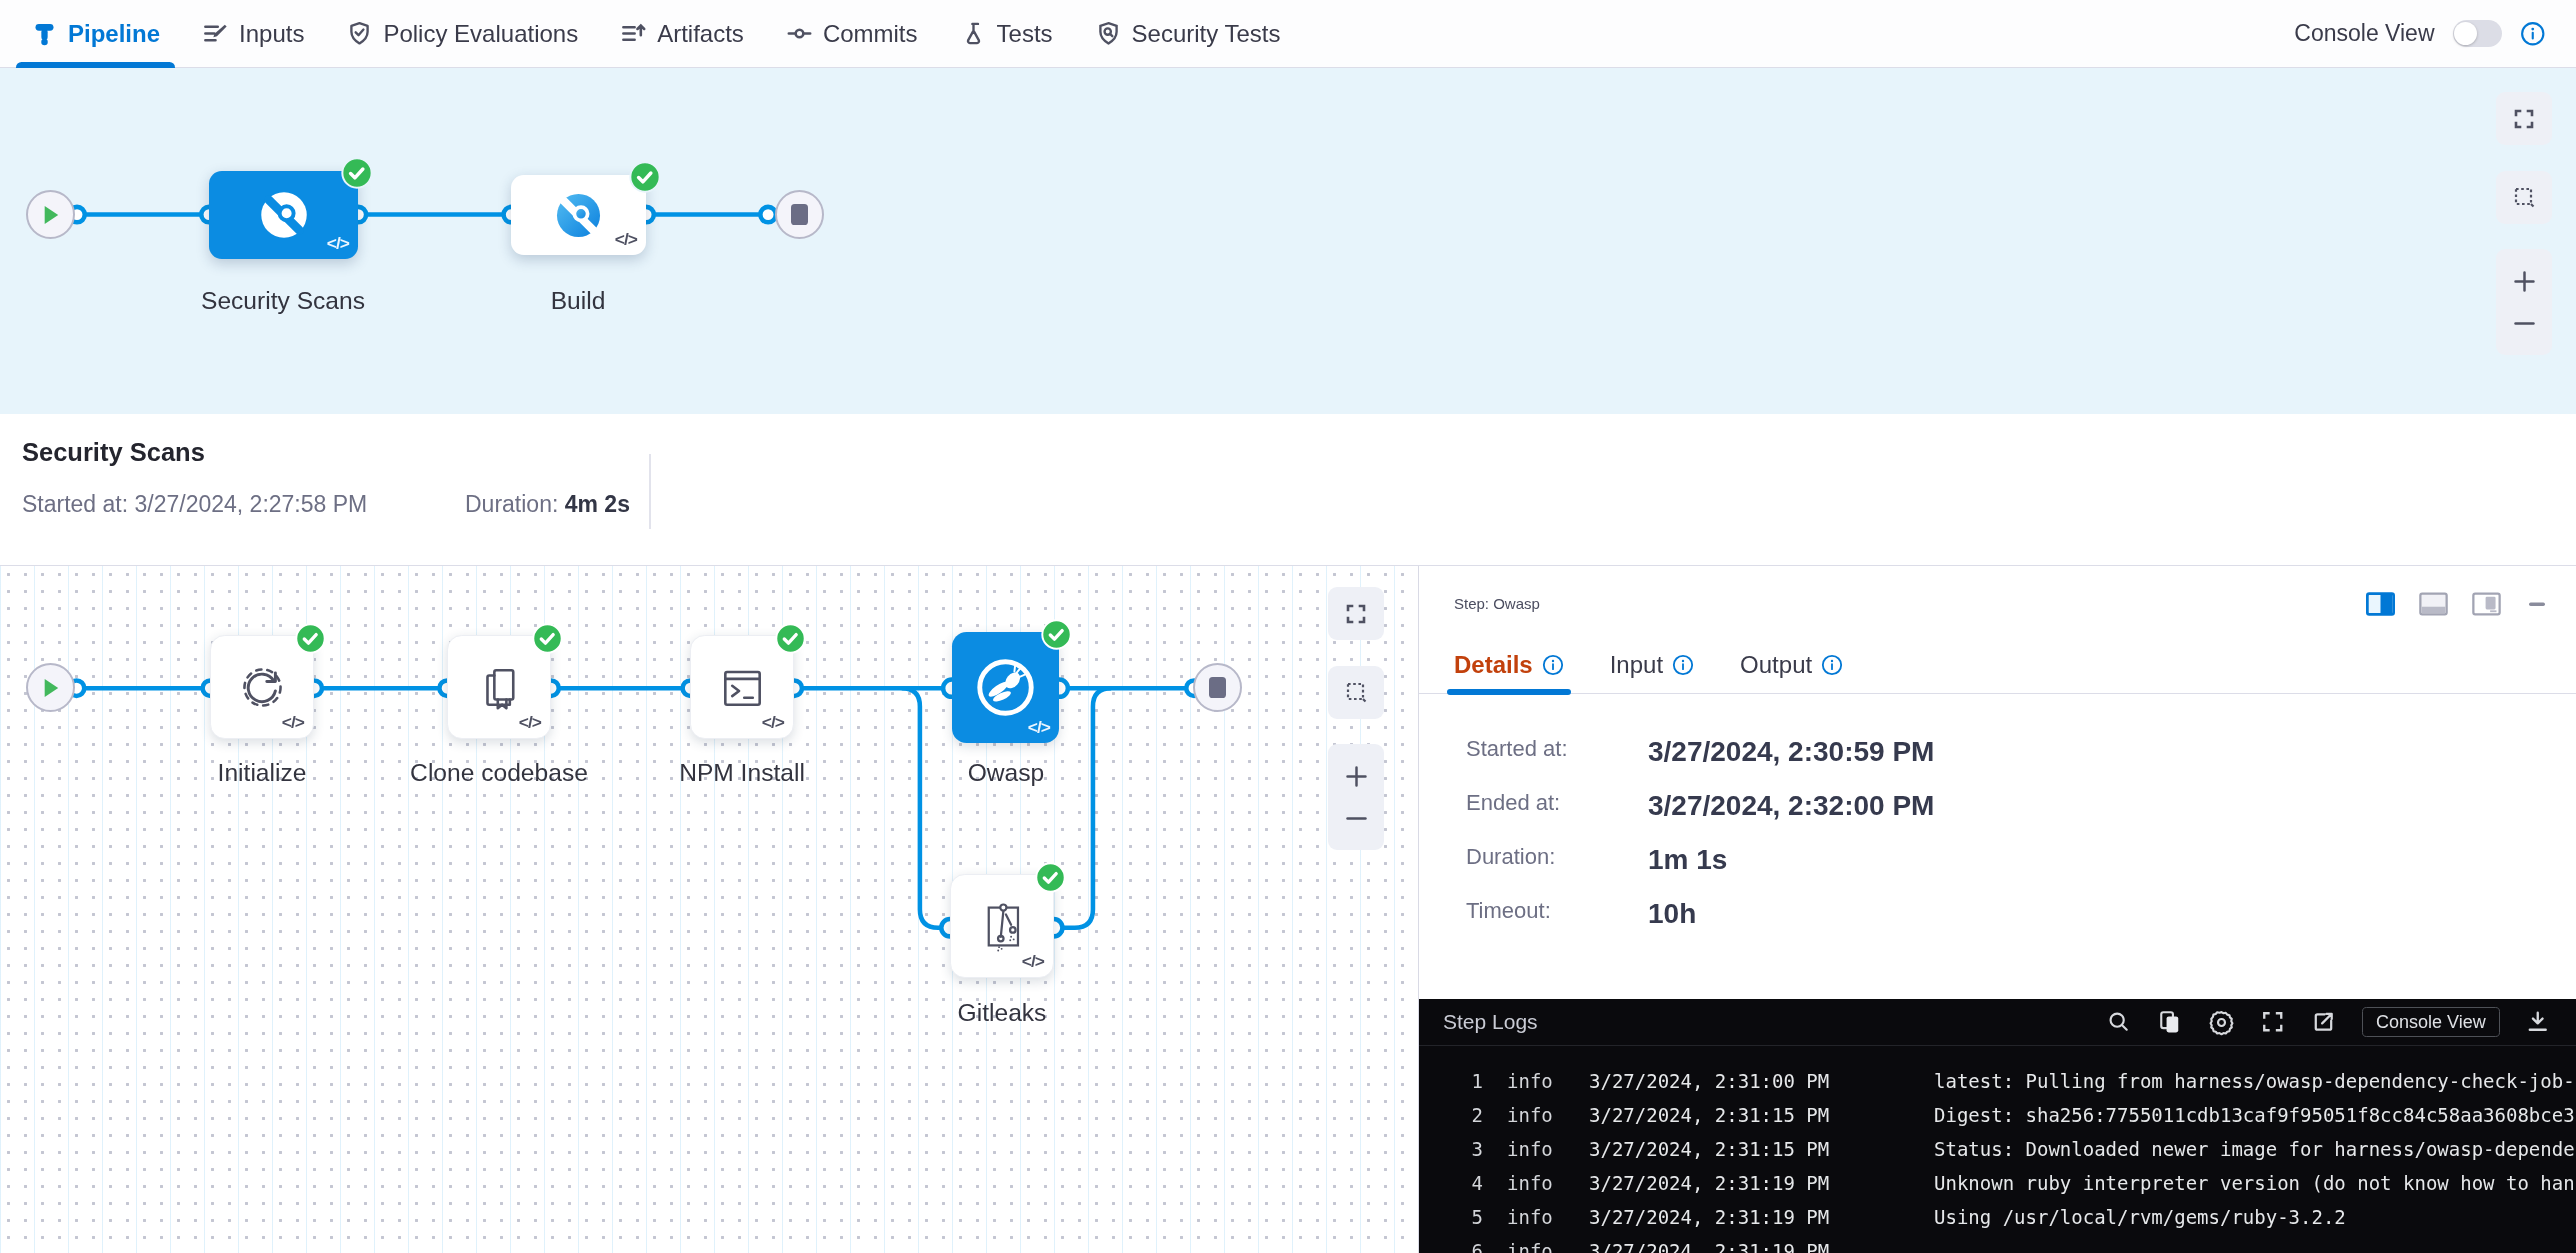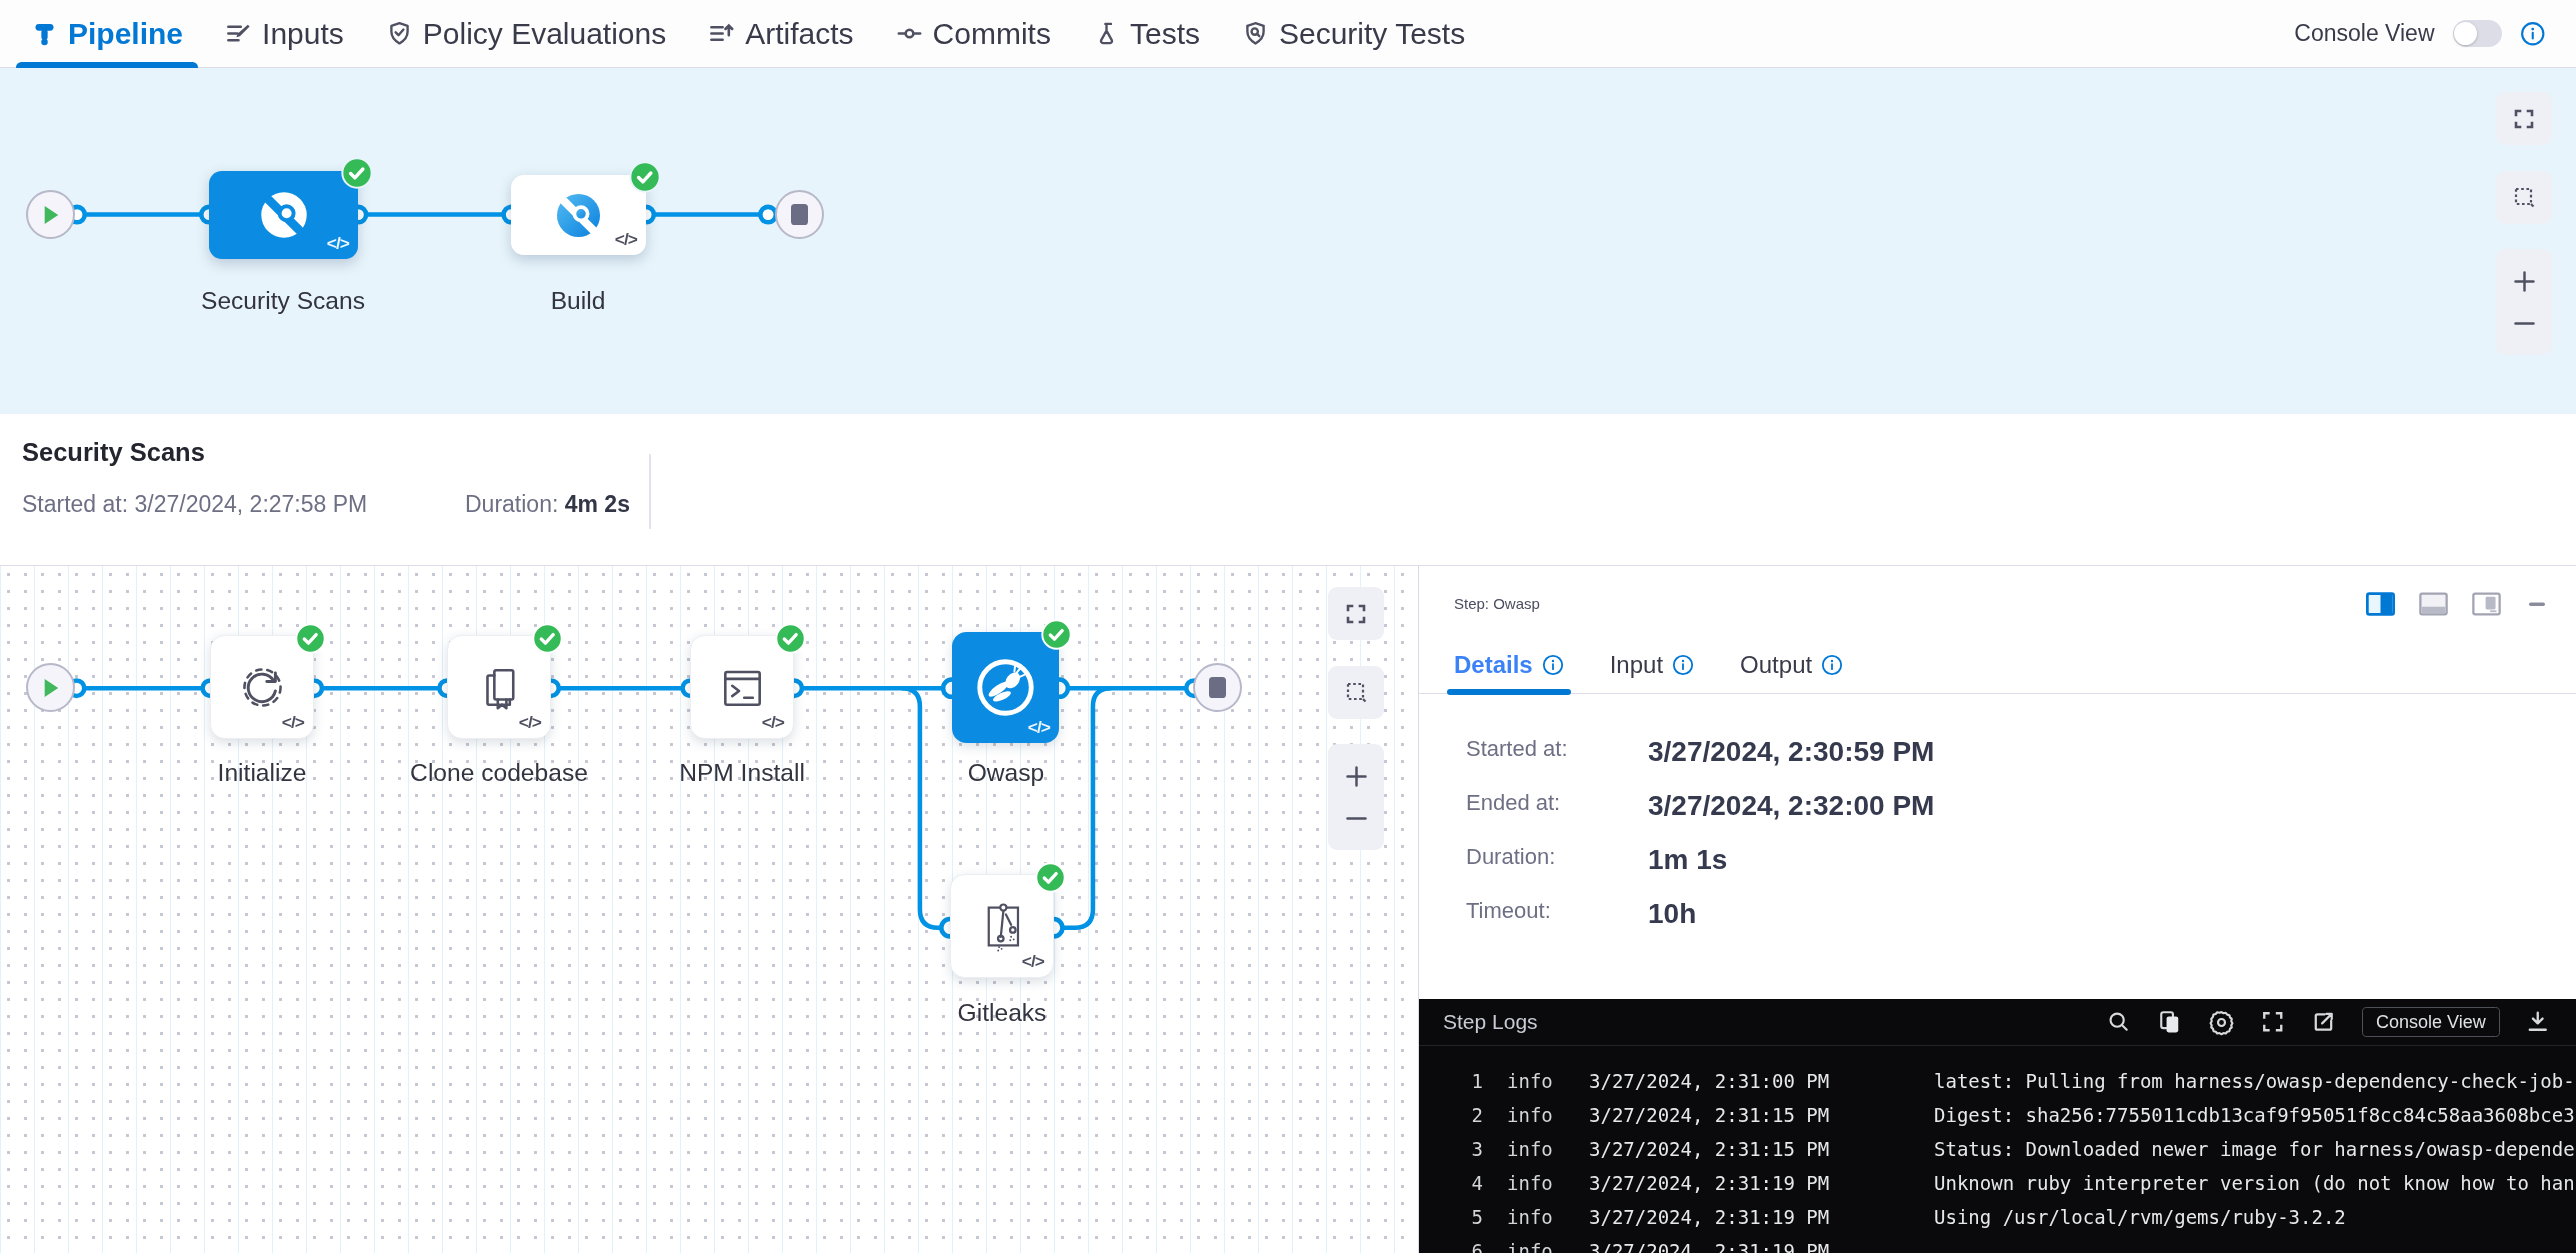--- a/index.html
+++ b/index.html
@@ -11,7 +11,7 @@
     display:flex; align-items:center; padding:0 31px; }
   .nav-tabs { display:flex; align-items:center; gap:42px; height:100%; }
   .nav-tab { display:flex; align-items:center; gap:10px; height:100%; position:relative;
-    font-size:30px; font-weight:500; color:#3a3b4a; cursor:pointer; white-space:nowrap; }
+    font-size:24px; font-weight:500; color:#3a3b4a; cursor:pointer; white-space:nowrap; }
   .nav-tab.active { color:#0278d5; font-weight:700; }
   .nav-tab.active::after { content:""; position:absolute; left:-14.6px; right:-14.6px; bottom:-1.8px;
     height:6.4px; background:#0278d5; border-radius:5.5px 5.5px 0 0; }

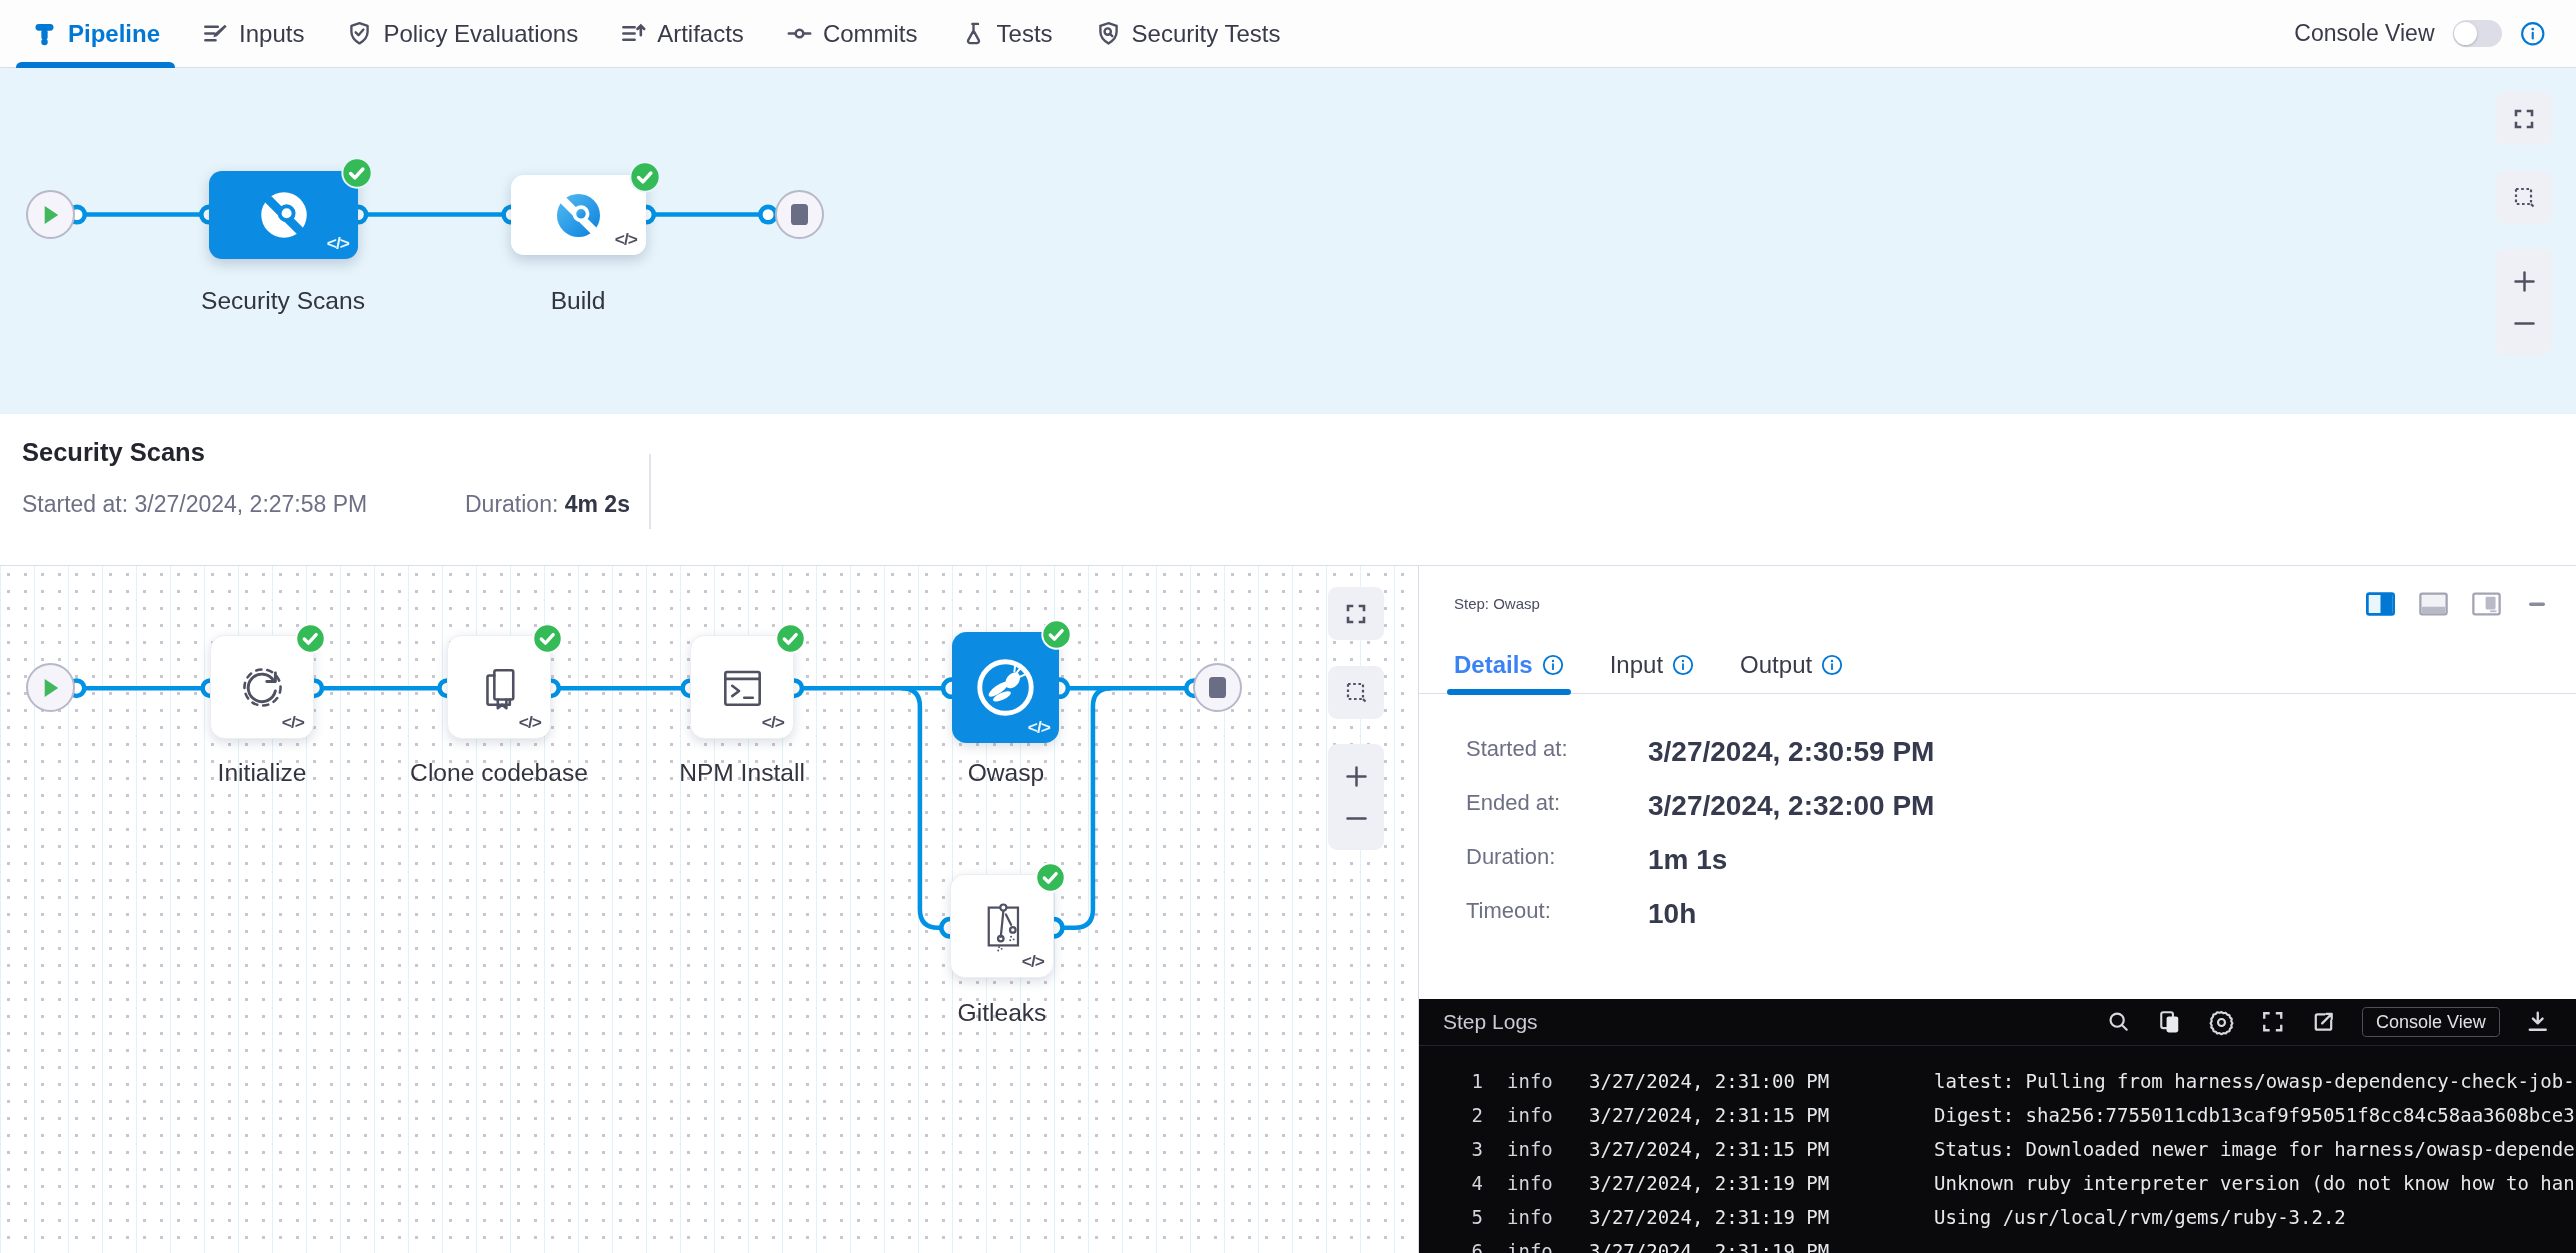--- a/index.html
+++ b/index.html
@@ -73,7 +73,7 @@
   .rp-tabs { display:flex; gap:46px; margin-top:35px; padding-left:35px; border-bottom:1.8px solid #dcdde8; }
   .rp-tab { display:flex; align-items:center; gap:9px; padding-bottom:14.6px; position:relative;
     font-size:24px; font-weight:500; color:#3a3b4a; cursor:pointer; }
-  .rp-tab.active { font-weight:700; color:#3b82f6; }
+  .rp-tab.active { font-weight:700; color:#c2410c; }
   .rp-tab.active::after { content:""; position:absolute; left:-7.3px; right:-7.3px; bottom:-1.8px; height:5.5px;
     background:#0278d5; border-radius:3.6px; }
   .rp-details { padding:42px 0 0 47px; }

